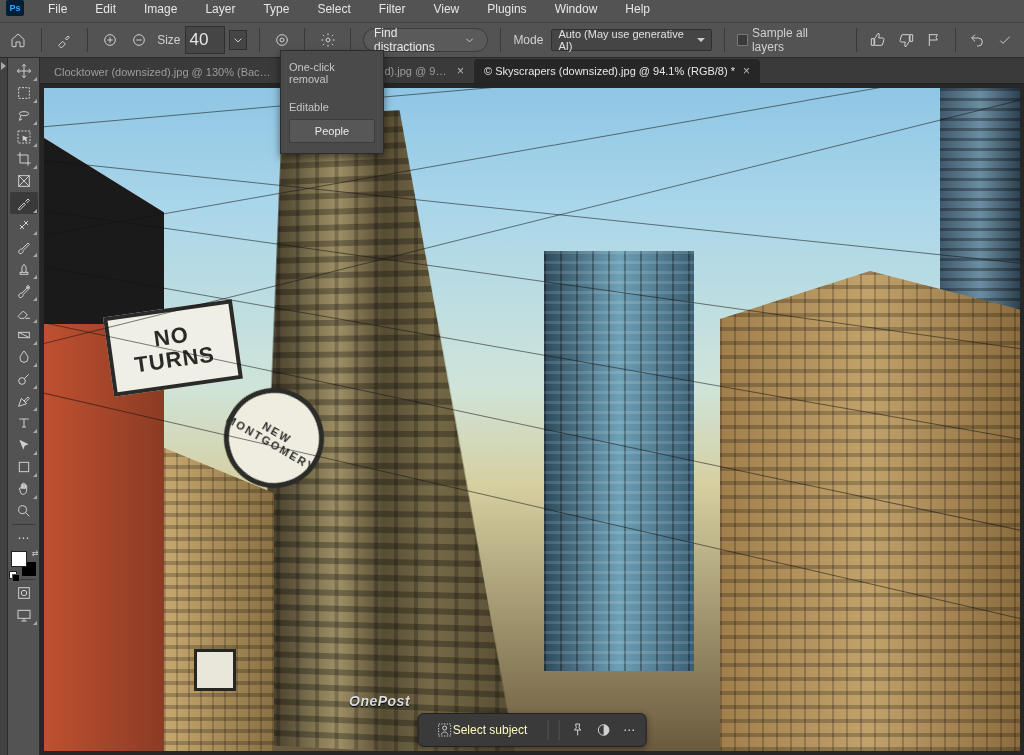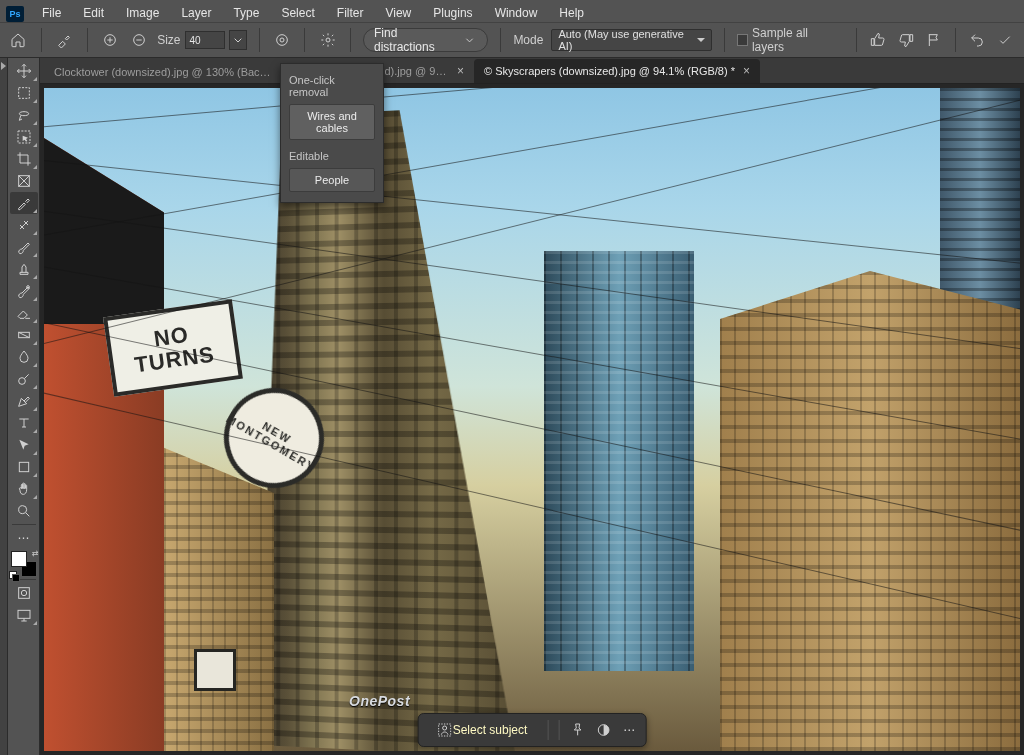--- a/index.html
+++ b/index.html
@@ -6,7 +6,7 @@
   body { width: 1024px; height: 755px; background: #323232; color: #cfcfcf; font-size: 12px; overflow: hidden; position: relative; }
 
   
-  .menubar { height: 22px; background: #535353; display: flex; align-items: flex-end; padding-left: 6px; gap: 6px; }
+  .menubar { height: 22px; background: #535353; display: flex; align-items: flex-start; padding-left: 6px; gap: 12px; }
   .menubar .logo { width: 18px; height: 16px; background: #001e36; color: #31a8ff; font-size: 9px; font-weight: bold; display: flex; align-items: center; justify-content: center; border-radius: 2px; margin-right: 4px; }
   .menubar .menu-item { padding: 2px 8px; color: #e6e6e6; cursor: pointer; }
 

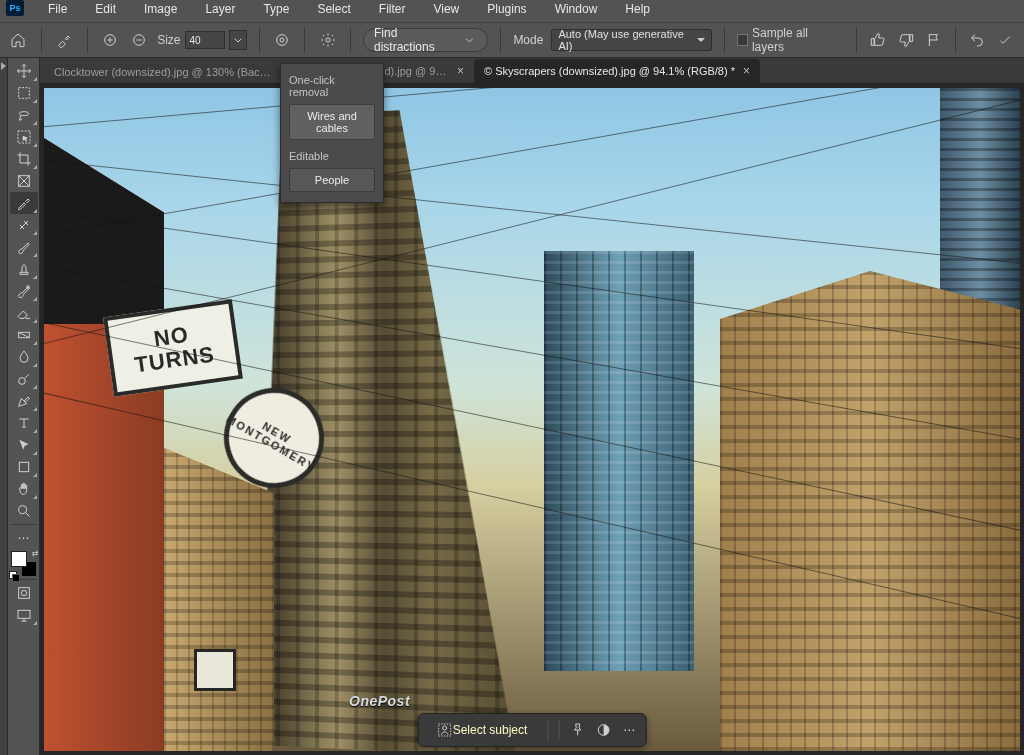--- a/index.html
+++ b/index.html
@@ -16,7 +16,7 @@
   .divider-v { width: 1px; height: 24px; background: #3a3a3a; margin: 0 4px; }
   .size-group { display: flex; align-items: center; gap: 4px; }
   .size-group .lbl { color: #d0d0d0; }
-  .size-field { width: 40px; height: 18px; background: #454545; border: 1px solid #2f2f2f; color: #e6e6e6; padding: 0 4px; font-size: 10px; display:flex; align-items:center; }
+  .size-field { width: 40px; height: 28px; background: #454545; border: 1px solid #2f2f2f; color: #e6e6e6; padding: 0 4px; font-size: 17px; display:flex; align-items:center; }
   .dd-caret { width: 18px; height: 20px; border: 1px solid #2f2f2f; background: #454545; display:flex; align-items:center; justify-content:center; }
   .btn-raised { height: 24px; padding: 0 10px; background: #5a5a5a; border: 1px solid #3b3b3b; color: #e8e8e8; display:flex; align-items:center; gap:6px; border-radius: 12px; cursor:pointer; }
   .mode-select { height: 22px; background: #454545; border: 1px solid #2f2f2f; color: #e0e0e0; padding: 0 18px 0 6px; font-size: 11px; display:flex; align-items:center; min-width: 135px; position:relative; border-radius:2px; }

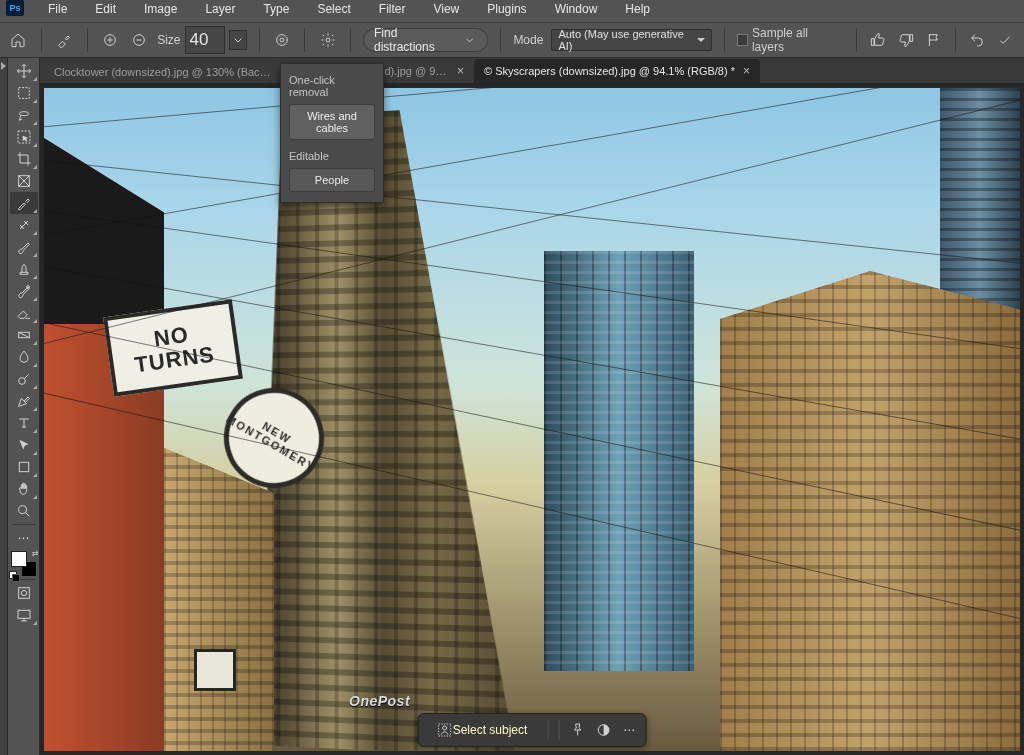--- a/index.html
+++ b/index.html
@@ -76,7 +76,7 @@
   .onepost { position:absolute; left:305px; bottom:42px; color:#d8dbe0; font-weight:700; font-size:14px; letter-spacing:.5px; font-style:italic; text-shadow:0 1px 1px #000; }
 
   
-  .dd-panel { position:absolute; left:280px; top:63px; width:104px; background:#4a4a4a; border:1px solid #2c2c2c; box-shadow:0 4px 8px rgba(0,0,0,.5); padding:8px 8px 10px; color:#dedede; z-index:50; }
+  .dd-panel { position:absolute; left:280px; top:50px; width:104px; background:#4a4a4a; border:1px solid #2c2c2c; box-shadow:0 4px 8px rgba(0,0,0,.5); padding:8px 8px 10px; color:#dedede; z-index:50; }
   .dd-panel .section-lbl { font-size:11px; color:#c6c6c6; padding:2px 0 6px; }
   .dd-panel .dd-btn { display:block; width:100%; text-align:center; padding:5px 6px; background:#575757; border:1px solid #3c3c3c; color:#ececec; font-size:11px; border-radius:2px; cursor:pointer; }
   .dd-panel .dd-btn.sel { background:#606060; }

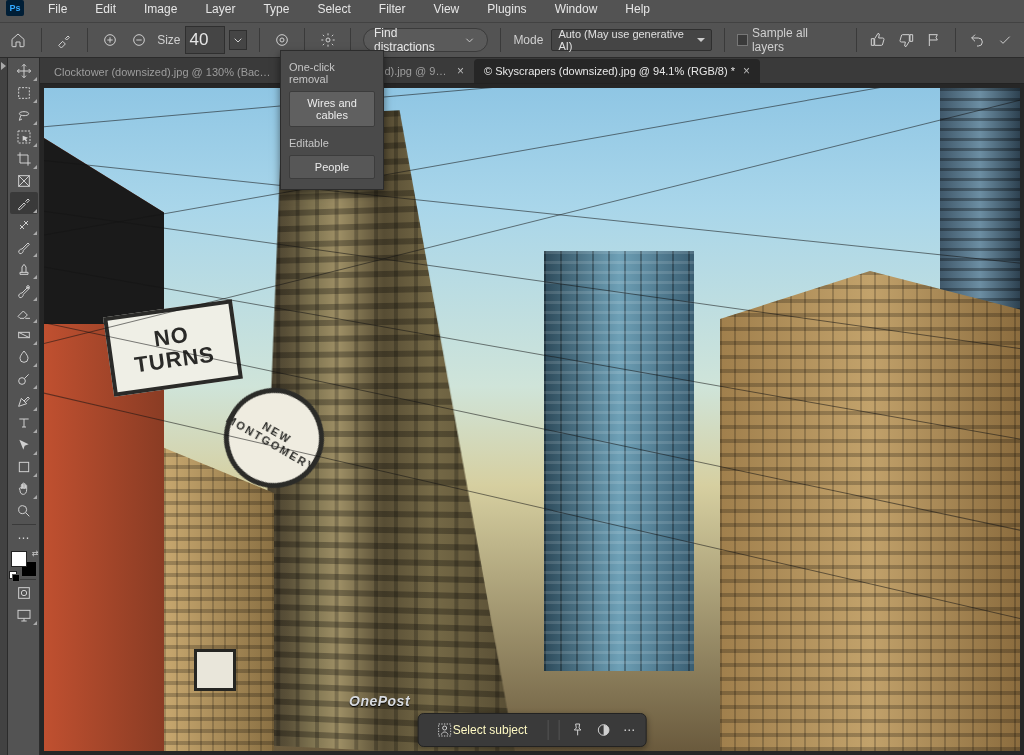--- a/index.html
+++ b/index.html
@@ -440,7 +440,6 @@
 
 <div class="dd-panel">
   <div class="section-lbl">One-click removal</div>
-  <div class="dd-btn sel">Wires and cables</div>
   <div class="spacer"></div>
   <div class="section-lbl">Editable</div>
   <div class="dd-btn">People</div>

